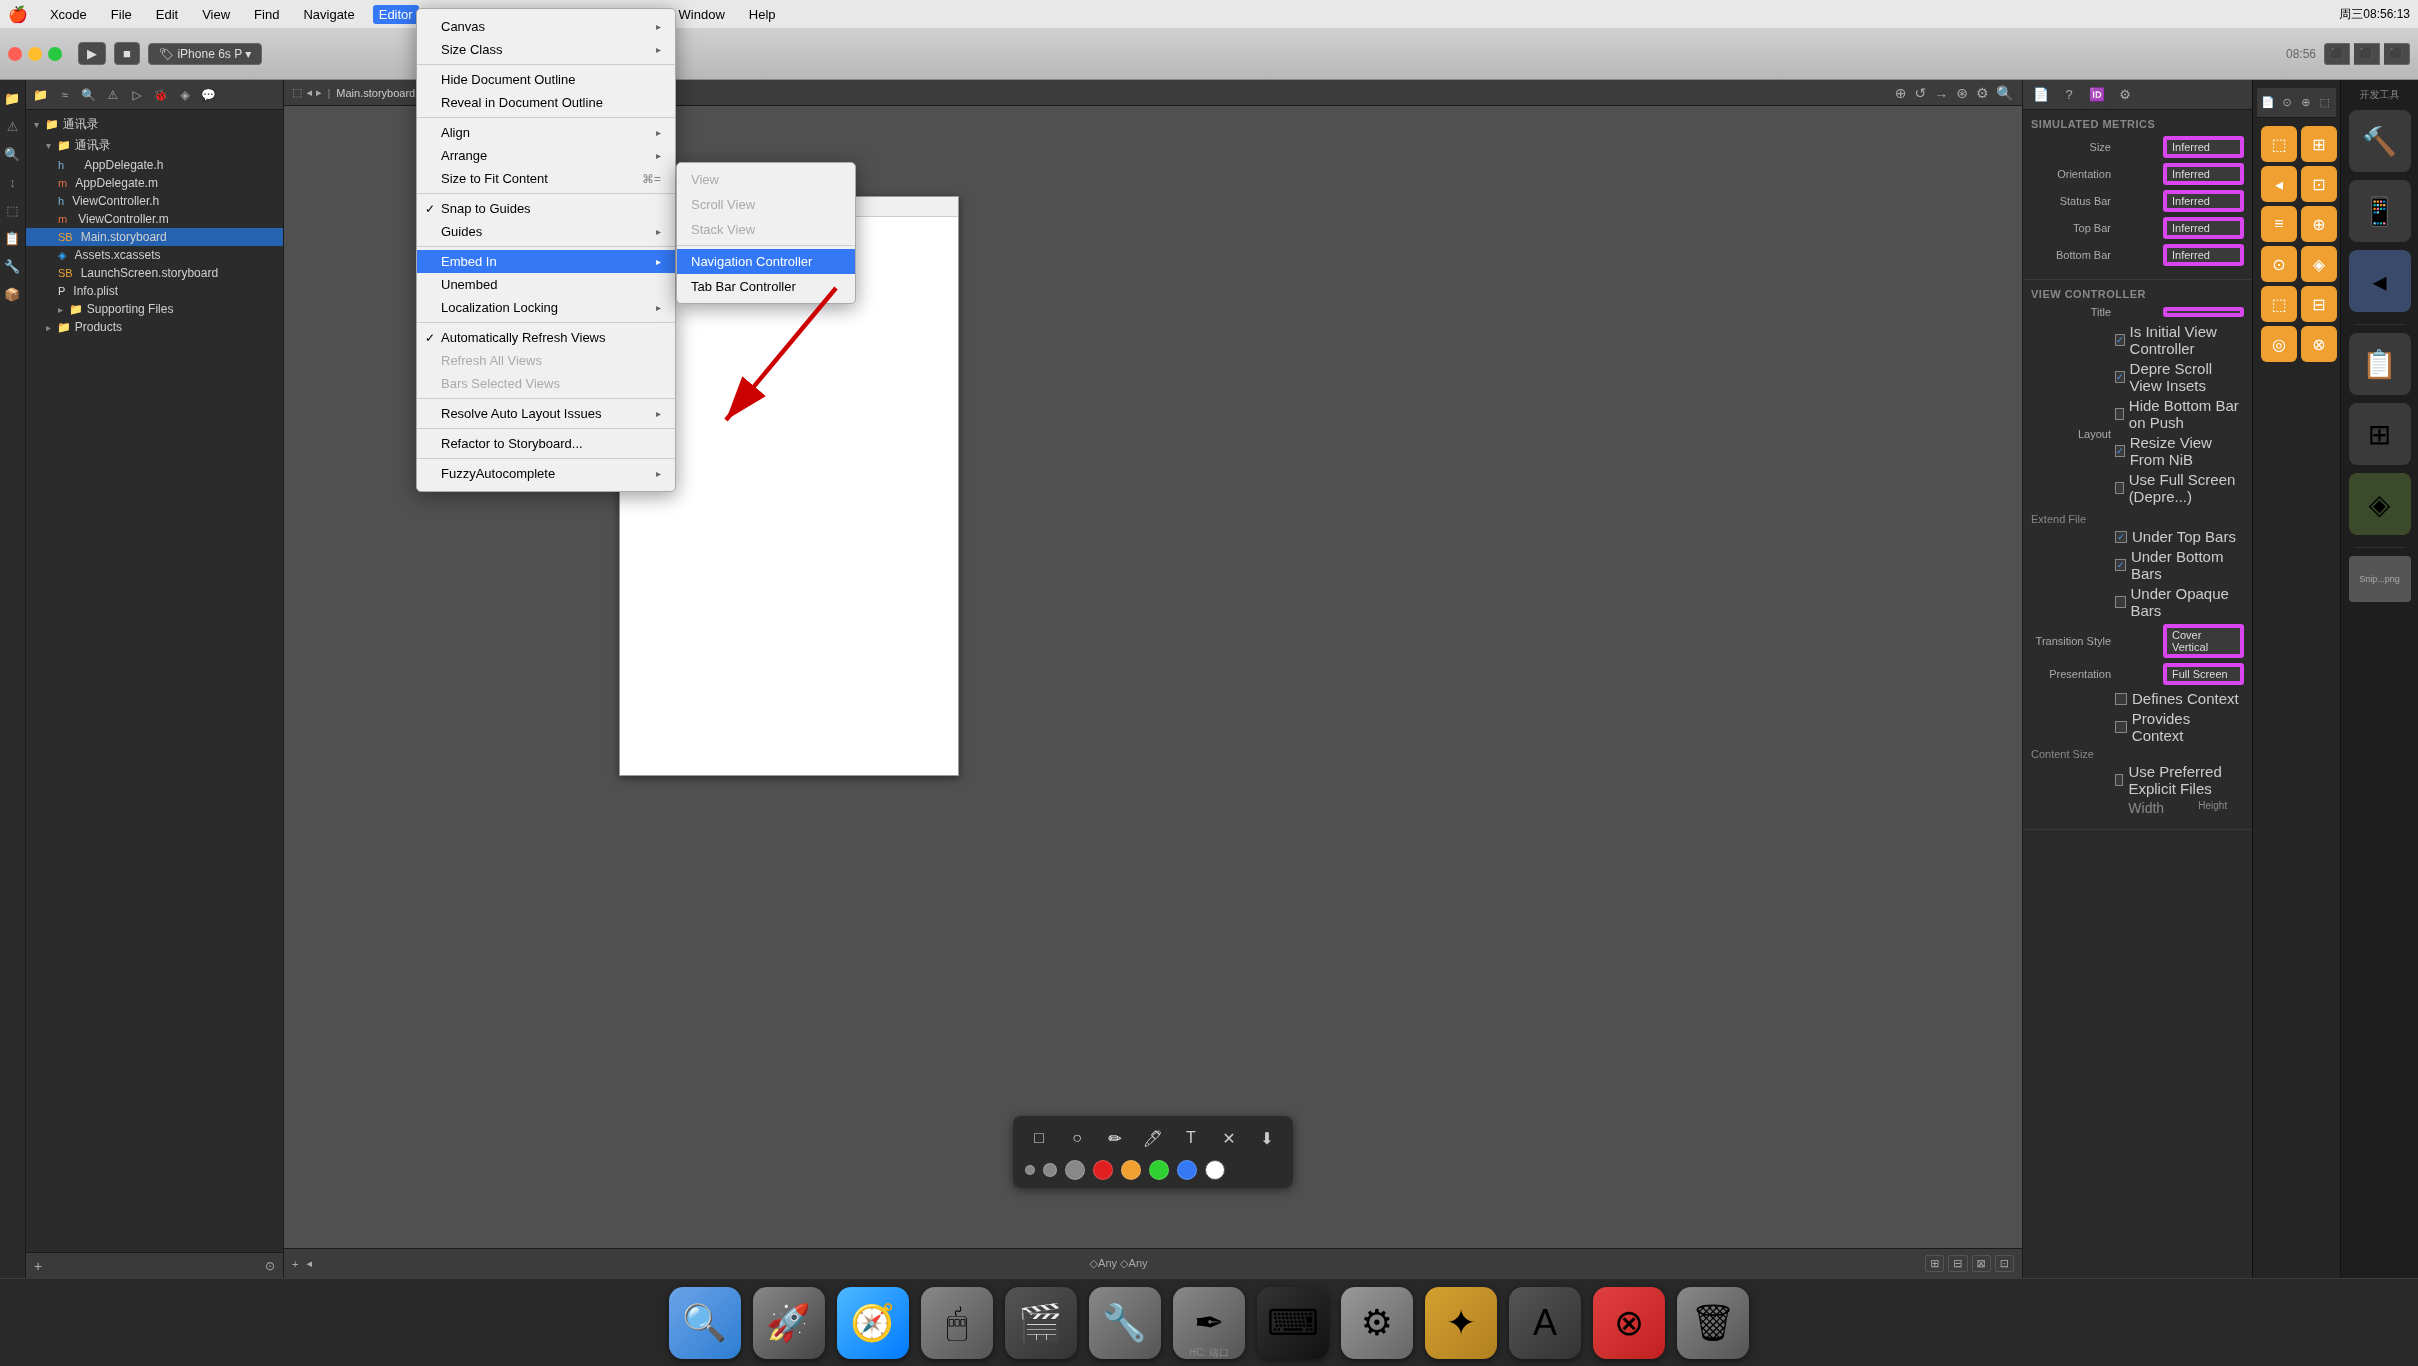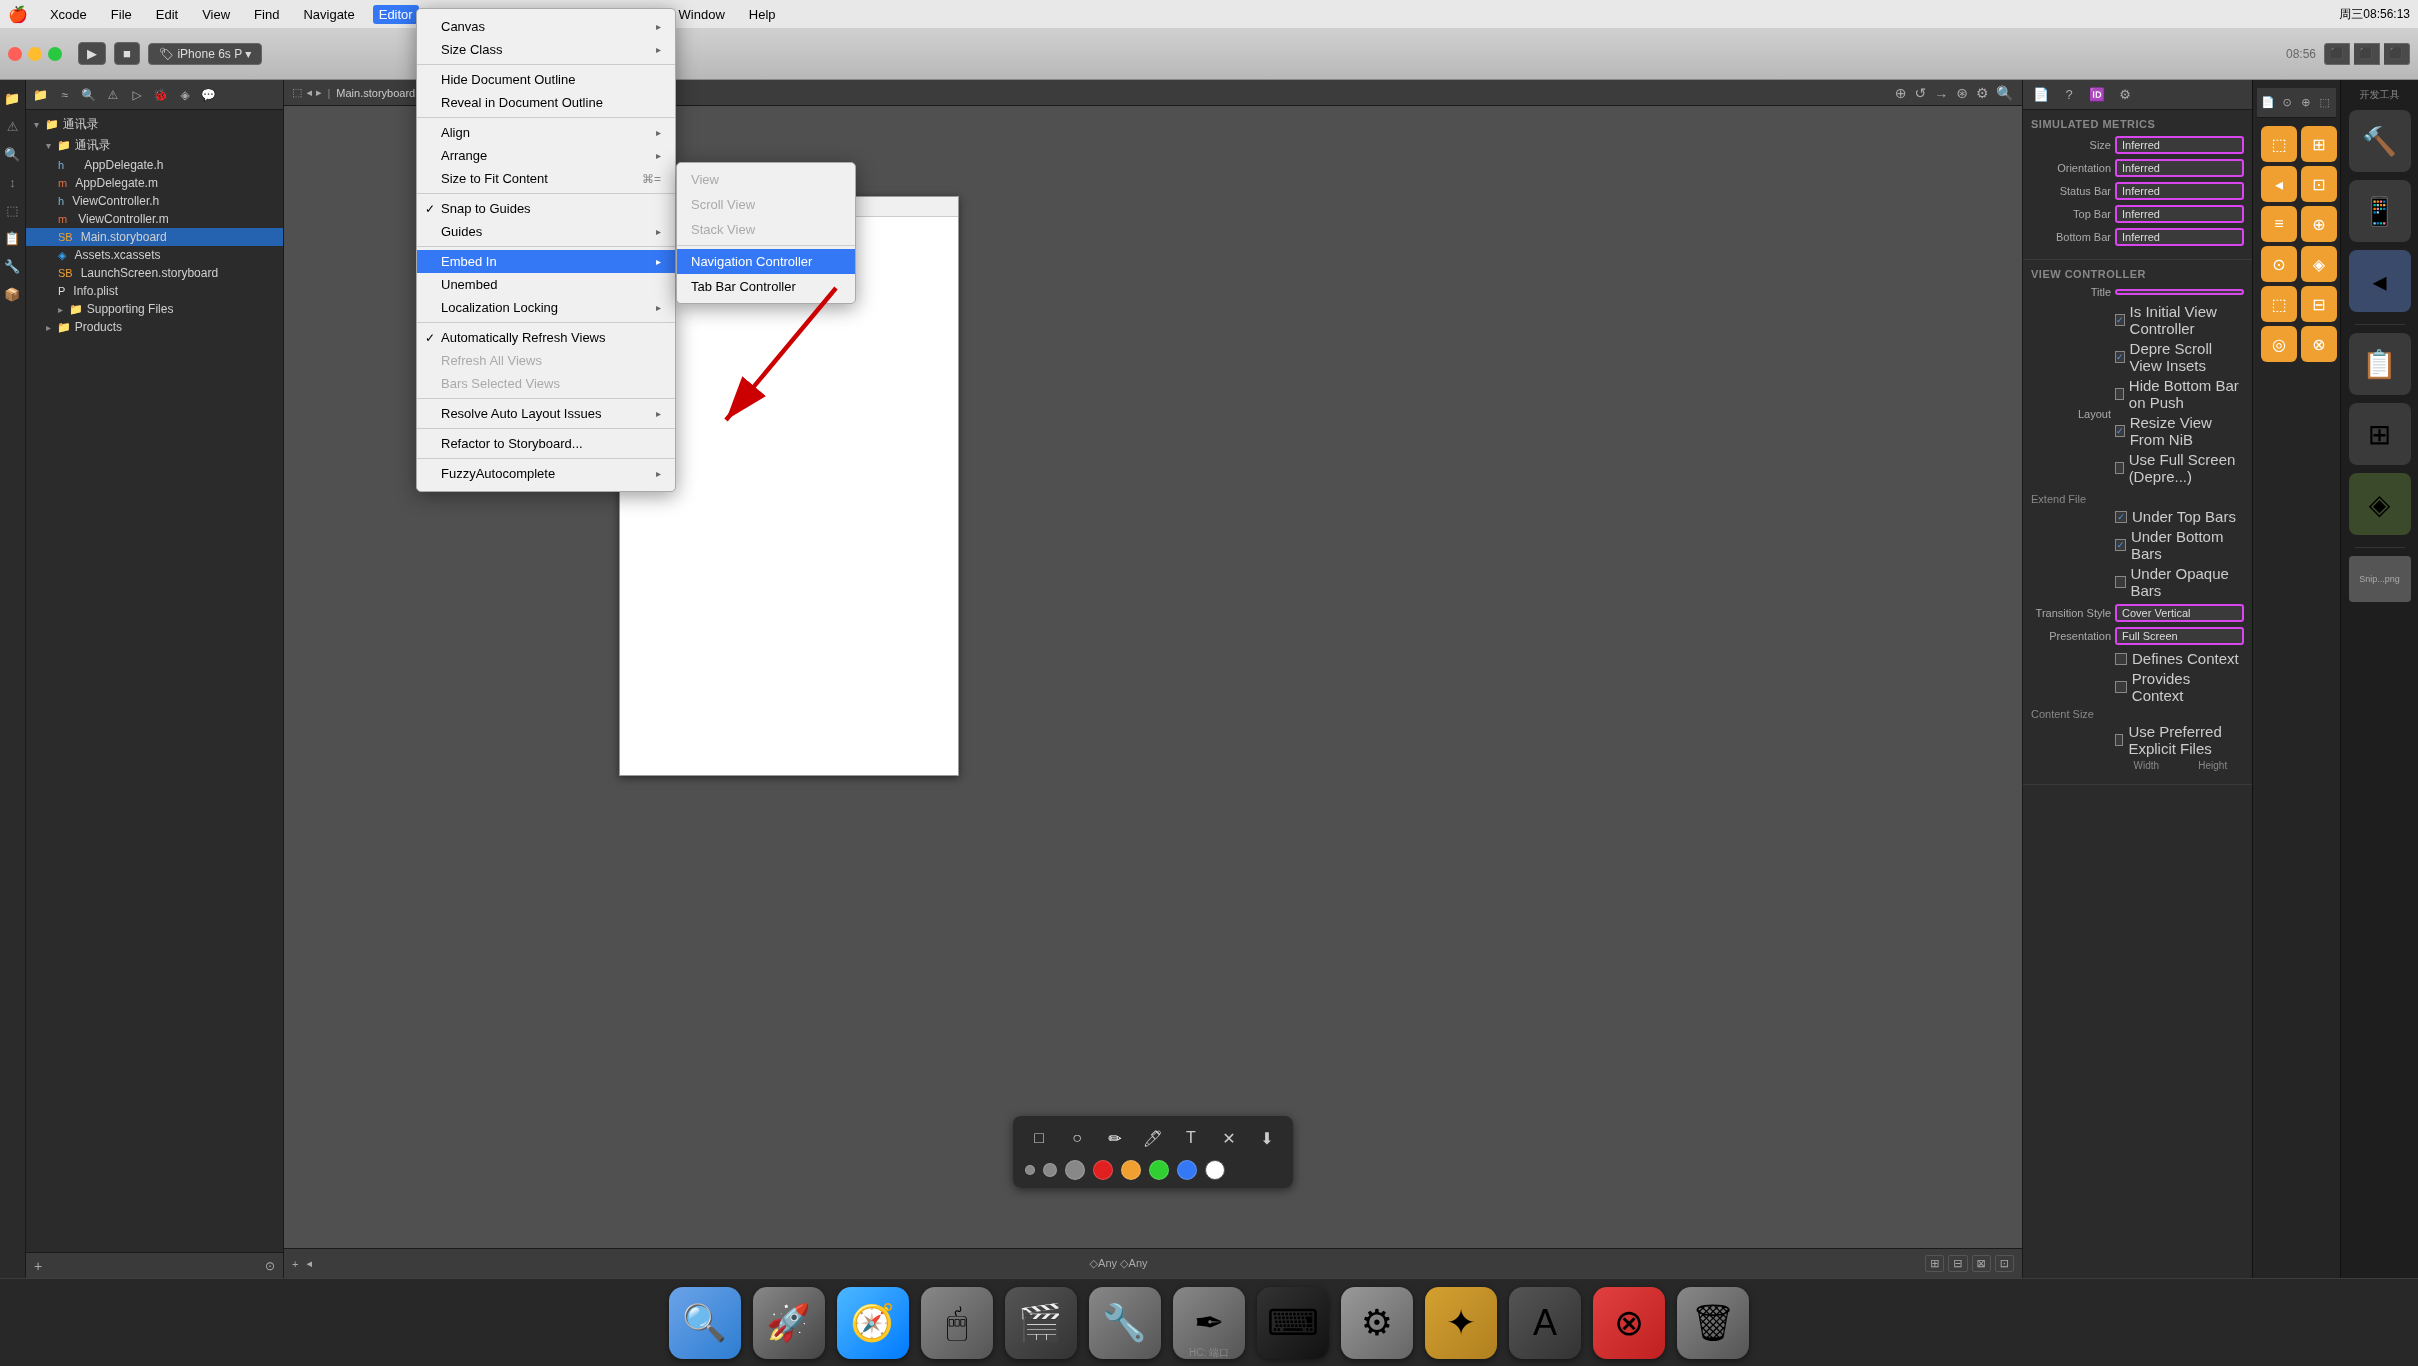--- a/index.html
+++ b/index.html
@@ -217,11 +217,12 @@
     .inspector-value {
       flex: 1;
       background: #3a3a3a;
-      border: 2px solid #d946ef;
+      border: 4px solid #d946ef;
       border-radius: 3px;
       padding: 1px 5px;
       color: #ddd;
       font-size: 11px;
+      margin-left: 48px;
     }
     .checkbox-row {
       display: flex;

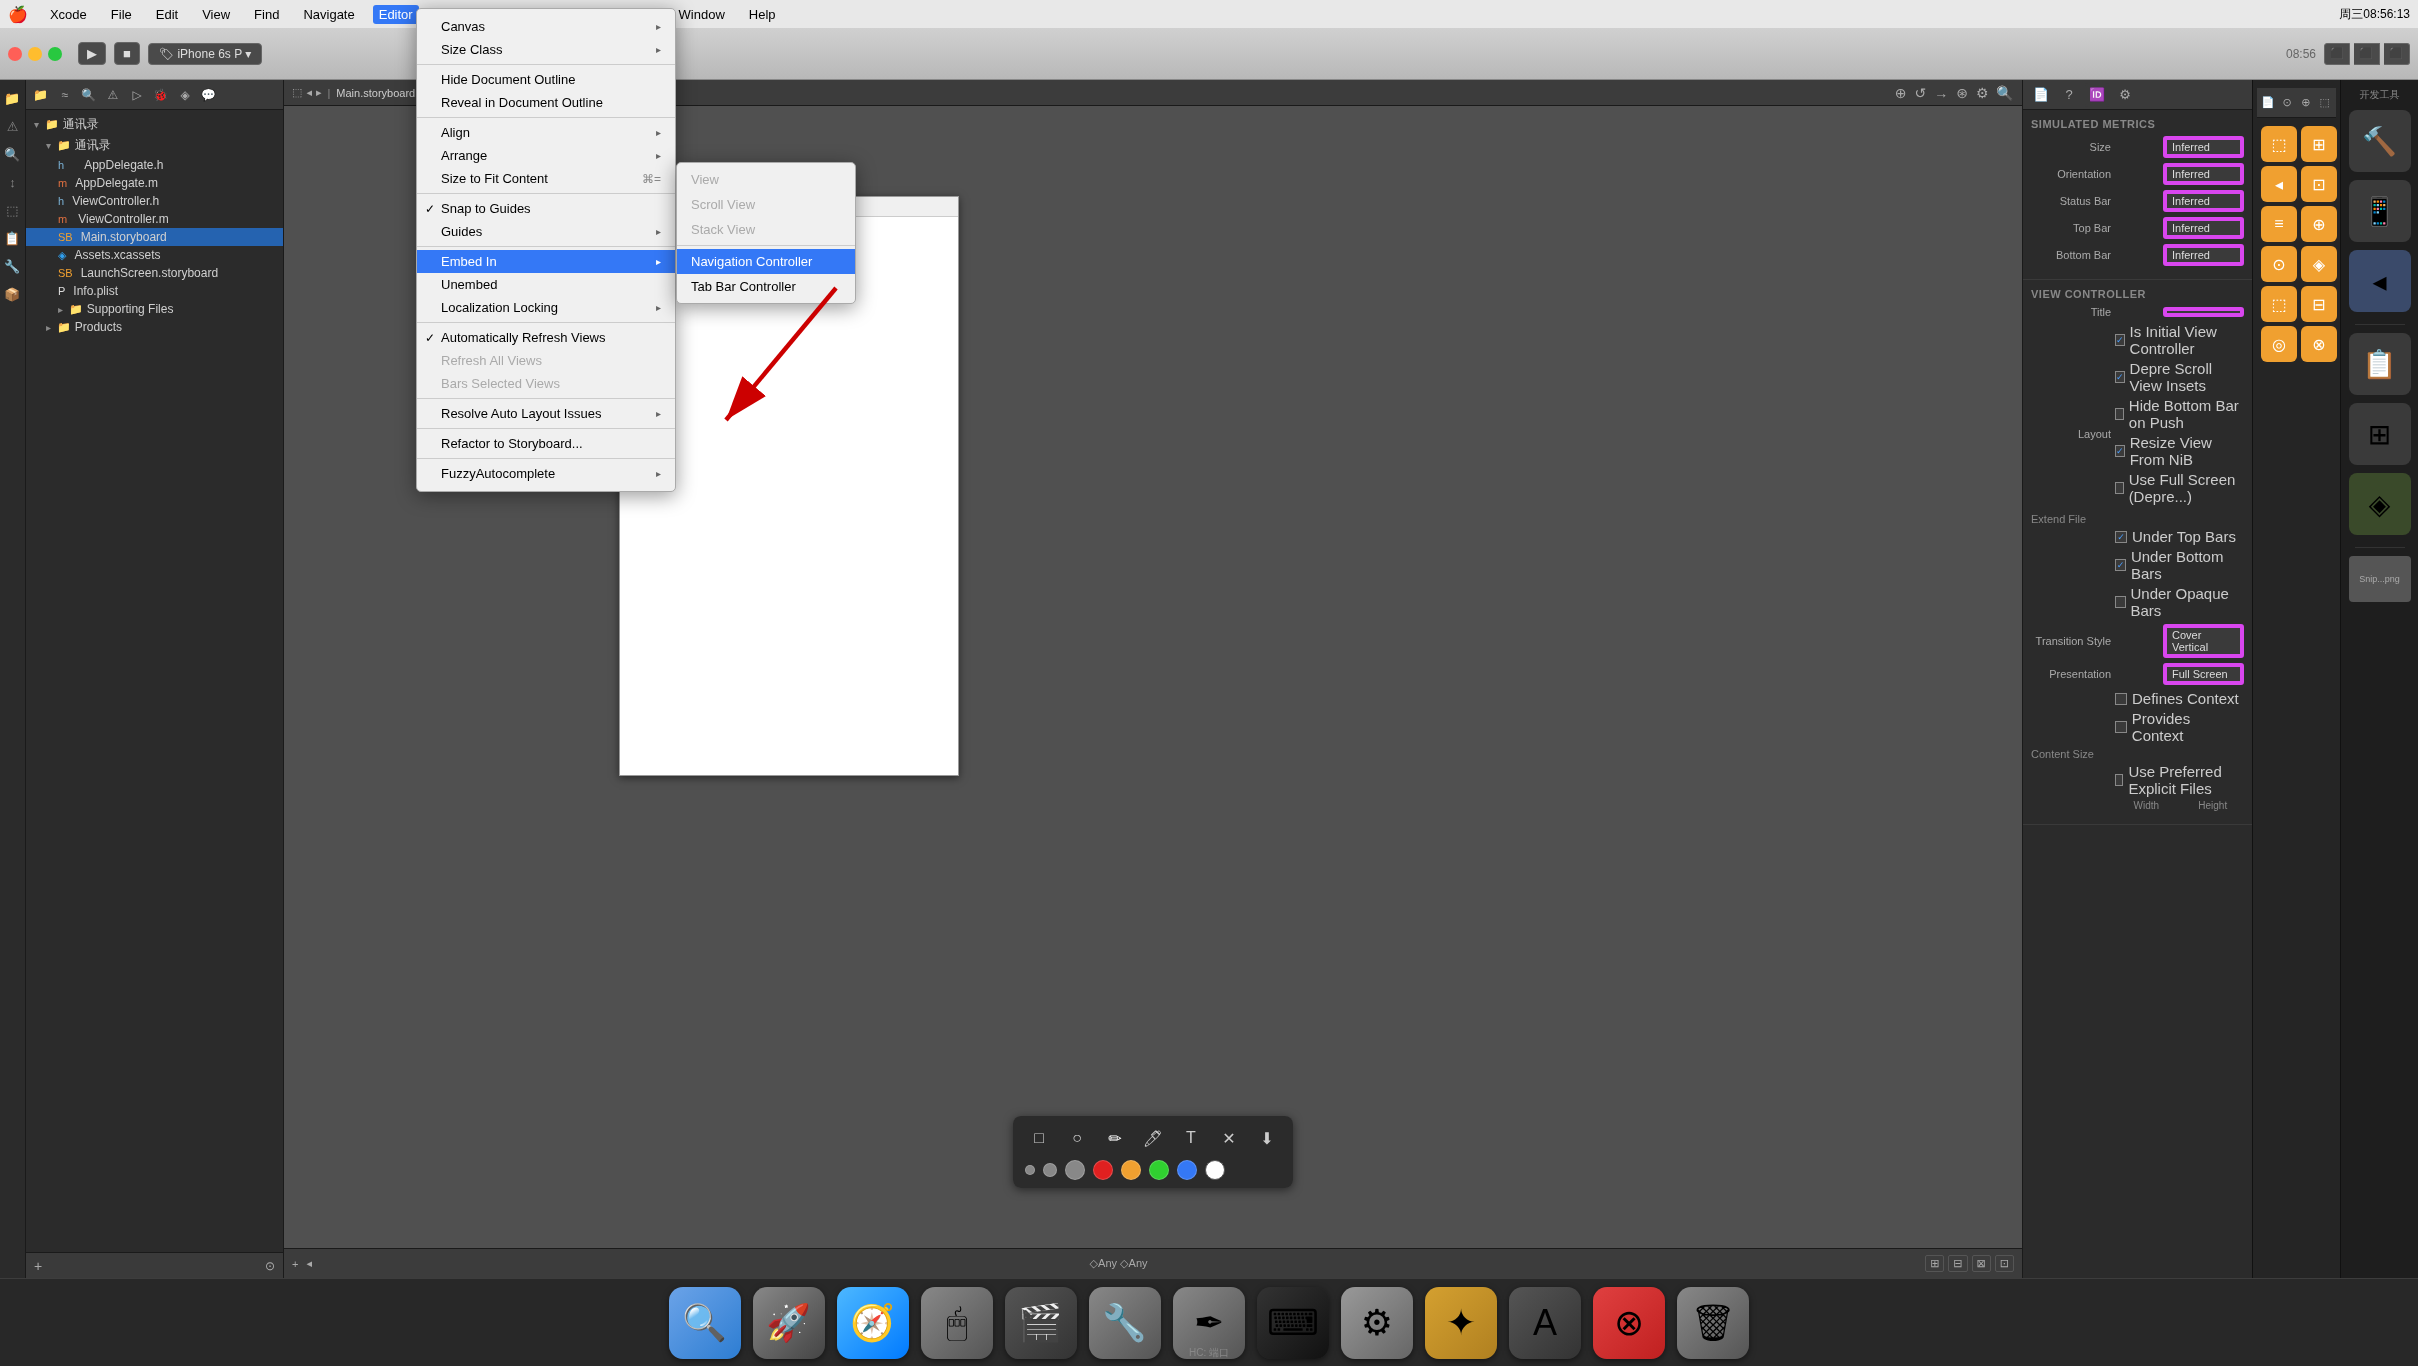--- a/index.html
+++ b/index.html
@@ -763,7 +763,7 @@
         <div class="inspector-row">
           <span class="inspector-label"></span>
           <div style="display:flex;gap:4px;flex:1;">
-            <div style="flex:1;font-size:10px;color:#888;text-align:center;">Width</div>
+            <div style="flex:1;font-size:14px;color:#888;text-align:center;">Width</div>
             <div style="flex:1;font-size:10px;color:#888;text-align:center;">Height</div>
           </div>
         </div>

